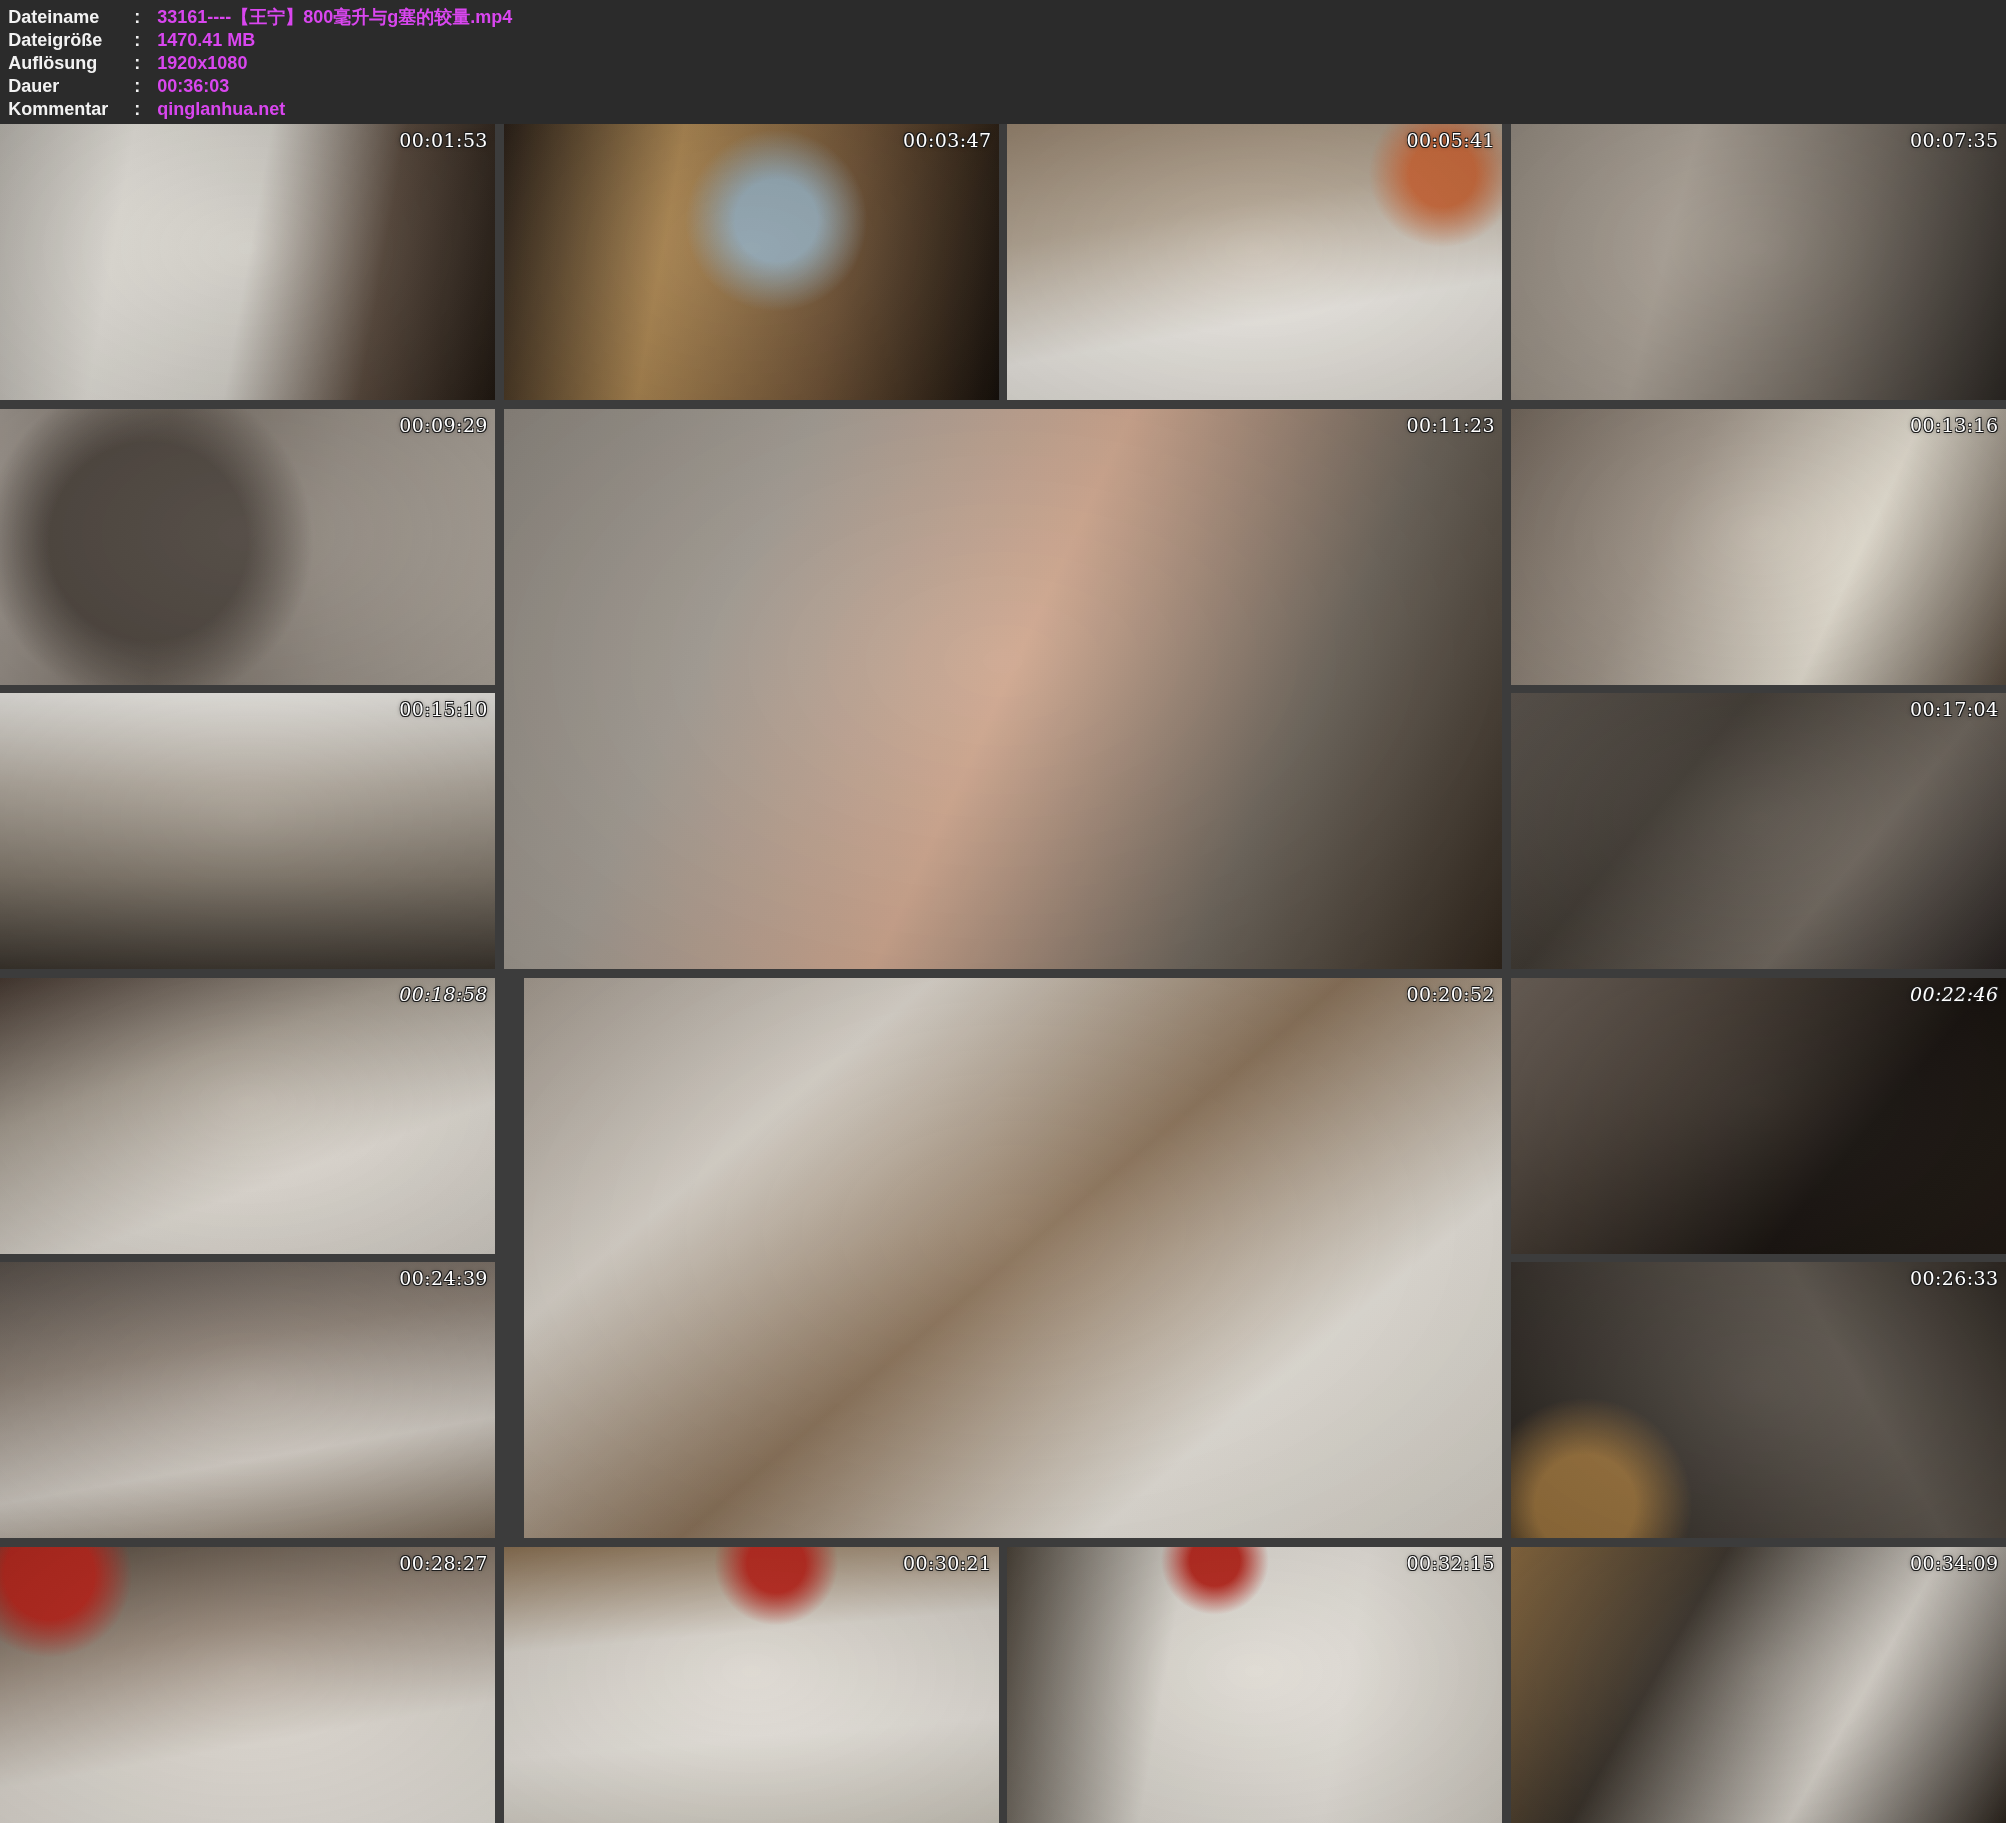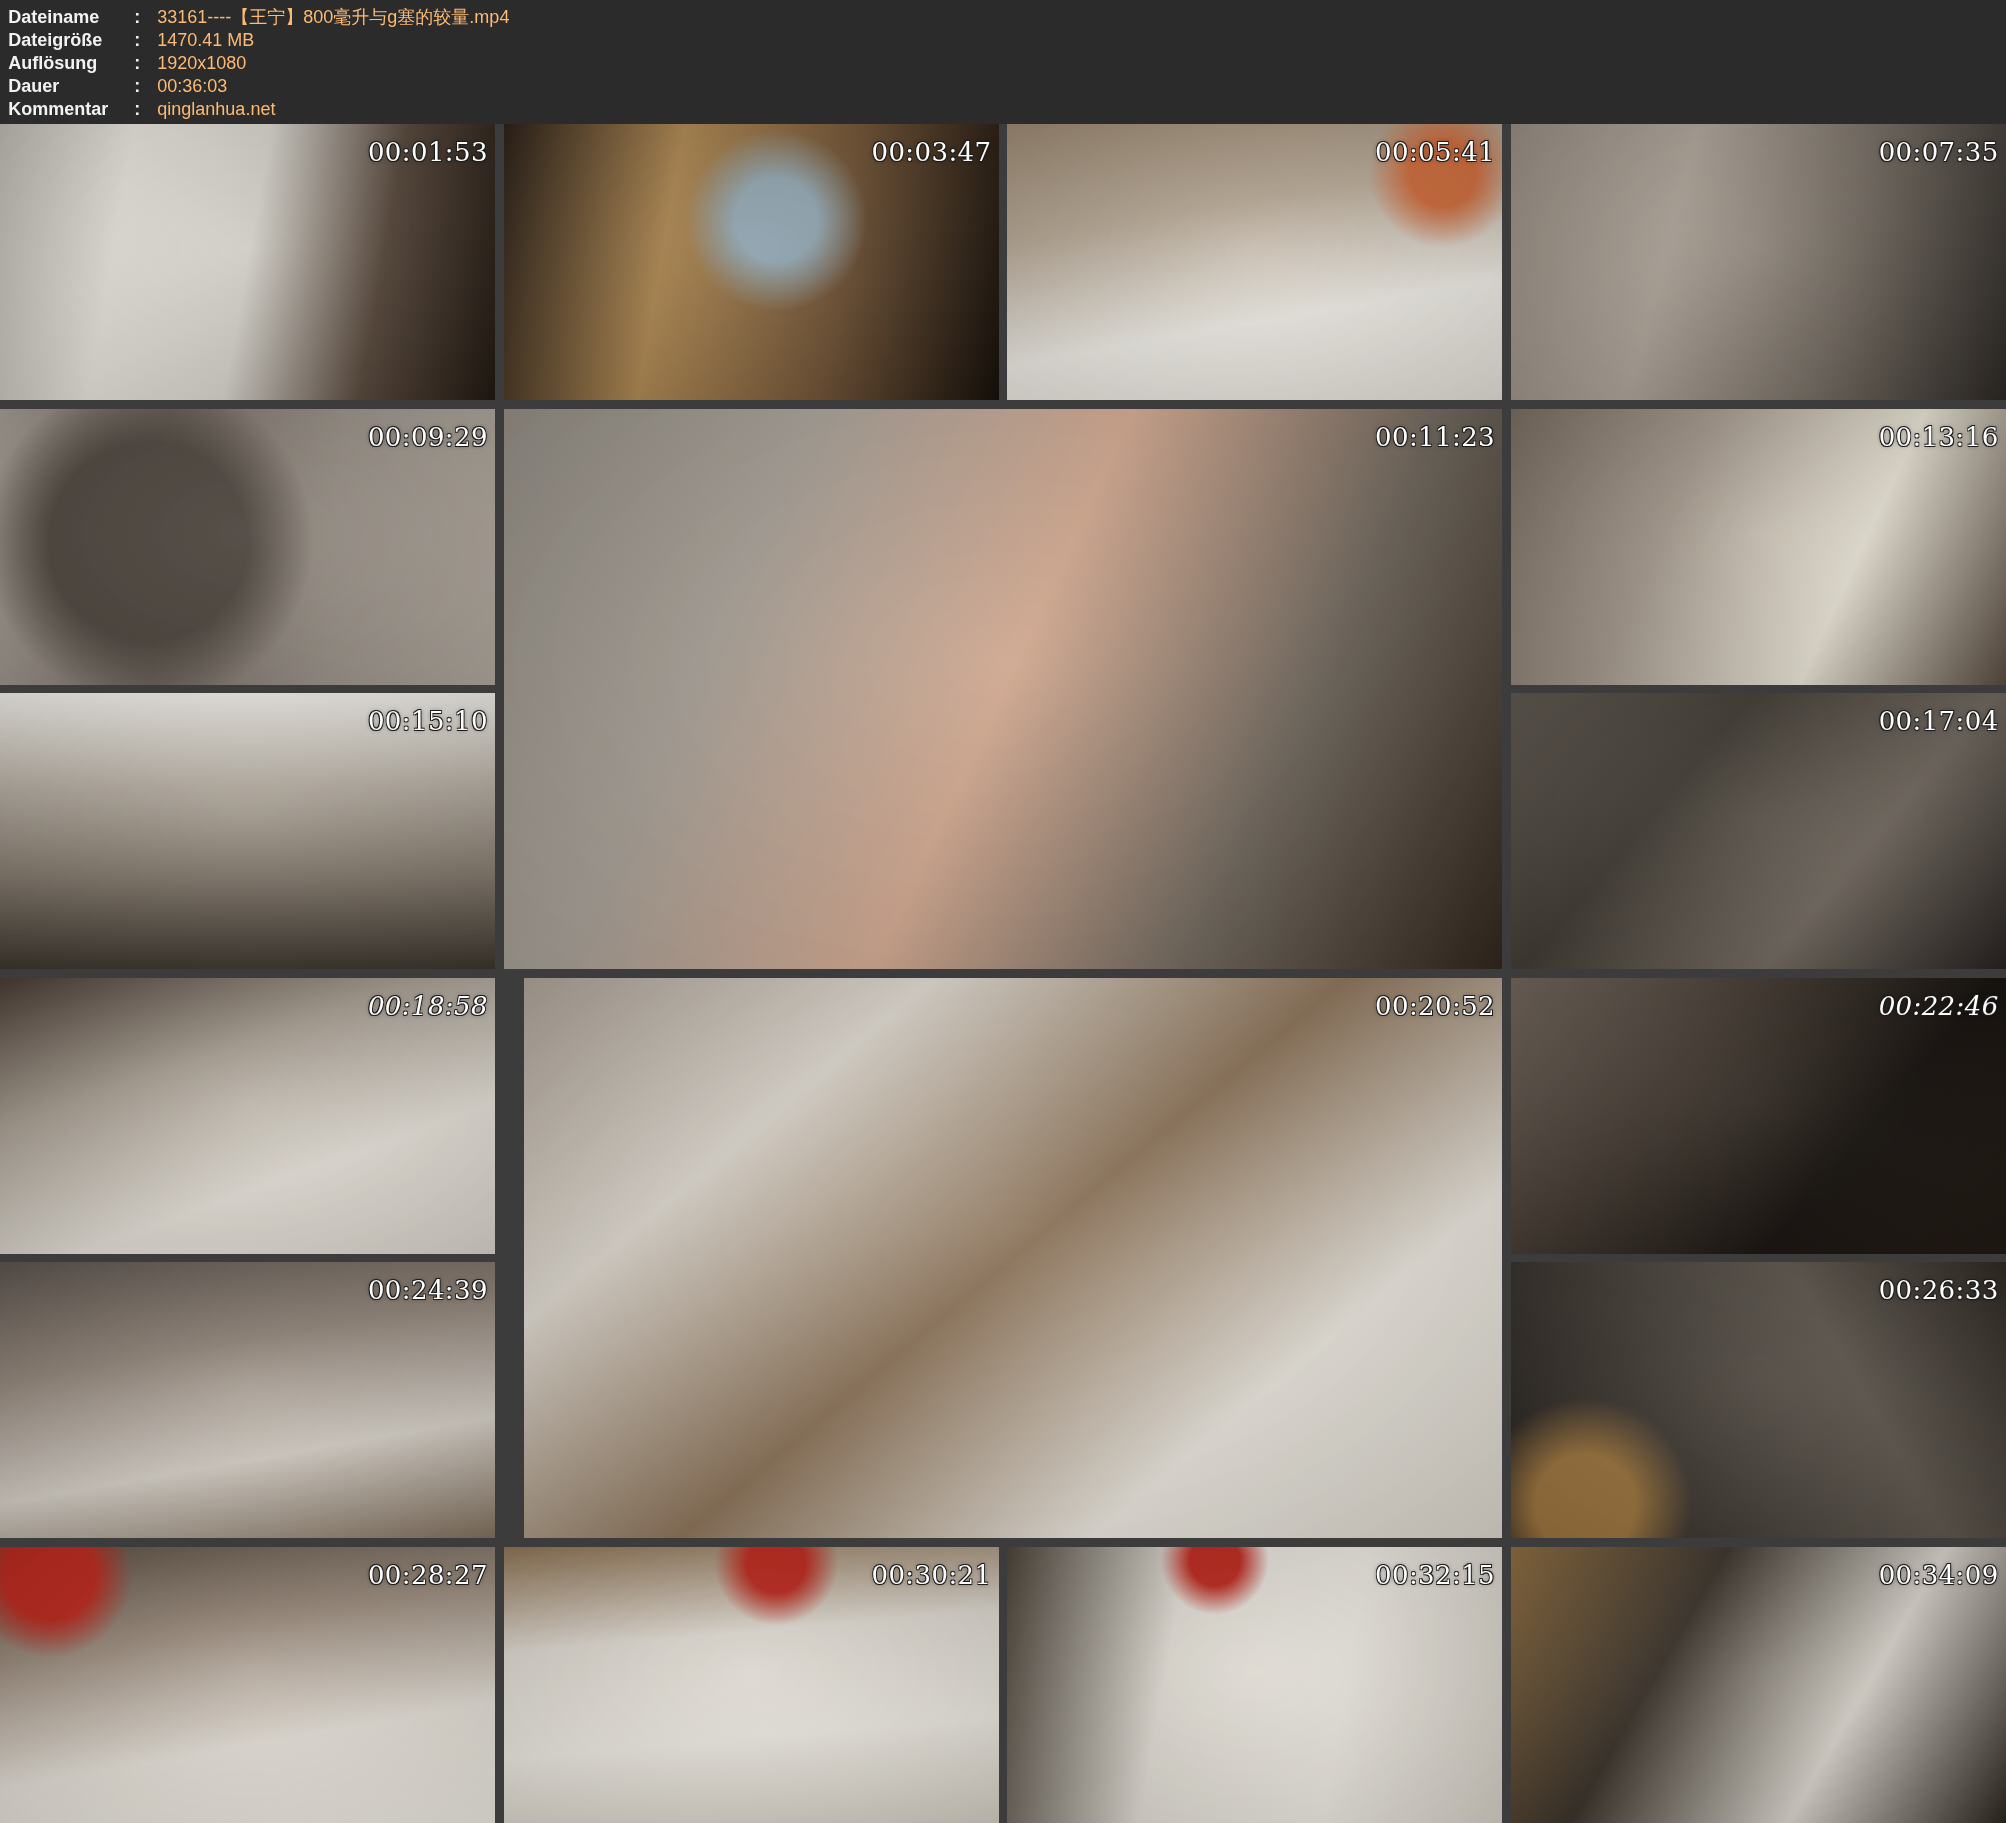--- a/index.html
+++ b/index.html
@@ -28,7 +28,7 @@
     font-size: 18px; font-weight: bold; color: #f2f2f2;
   }
   .meta-value {
-    font-size: 18px; font-weight: normal; color: #fdba74;
+    font-size: 18px; font-weight: bold; color: #d946ef;
     white-space: nowrap;
   }
 

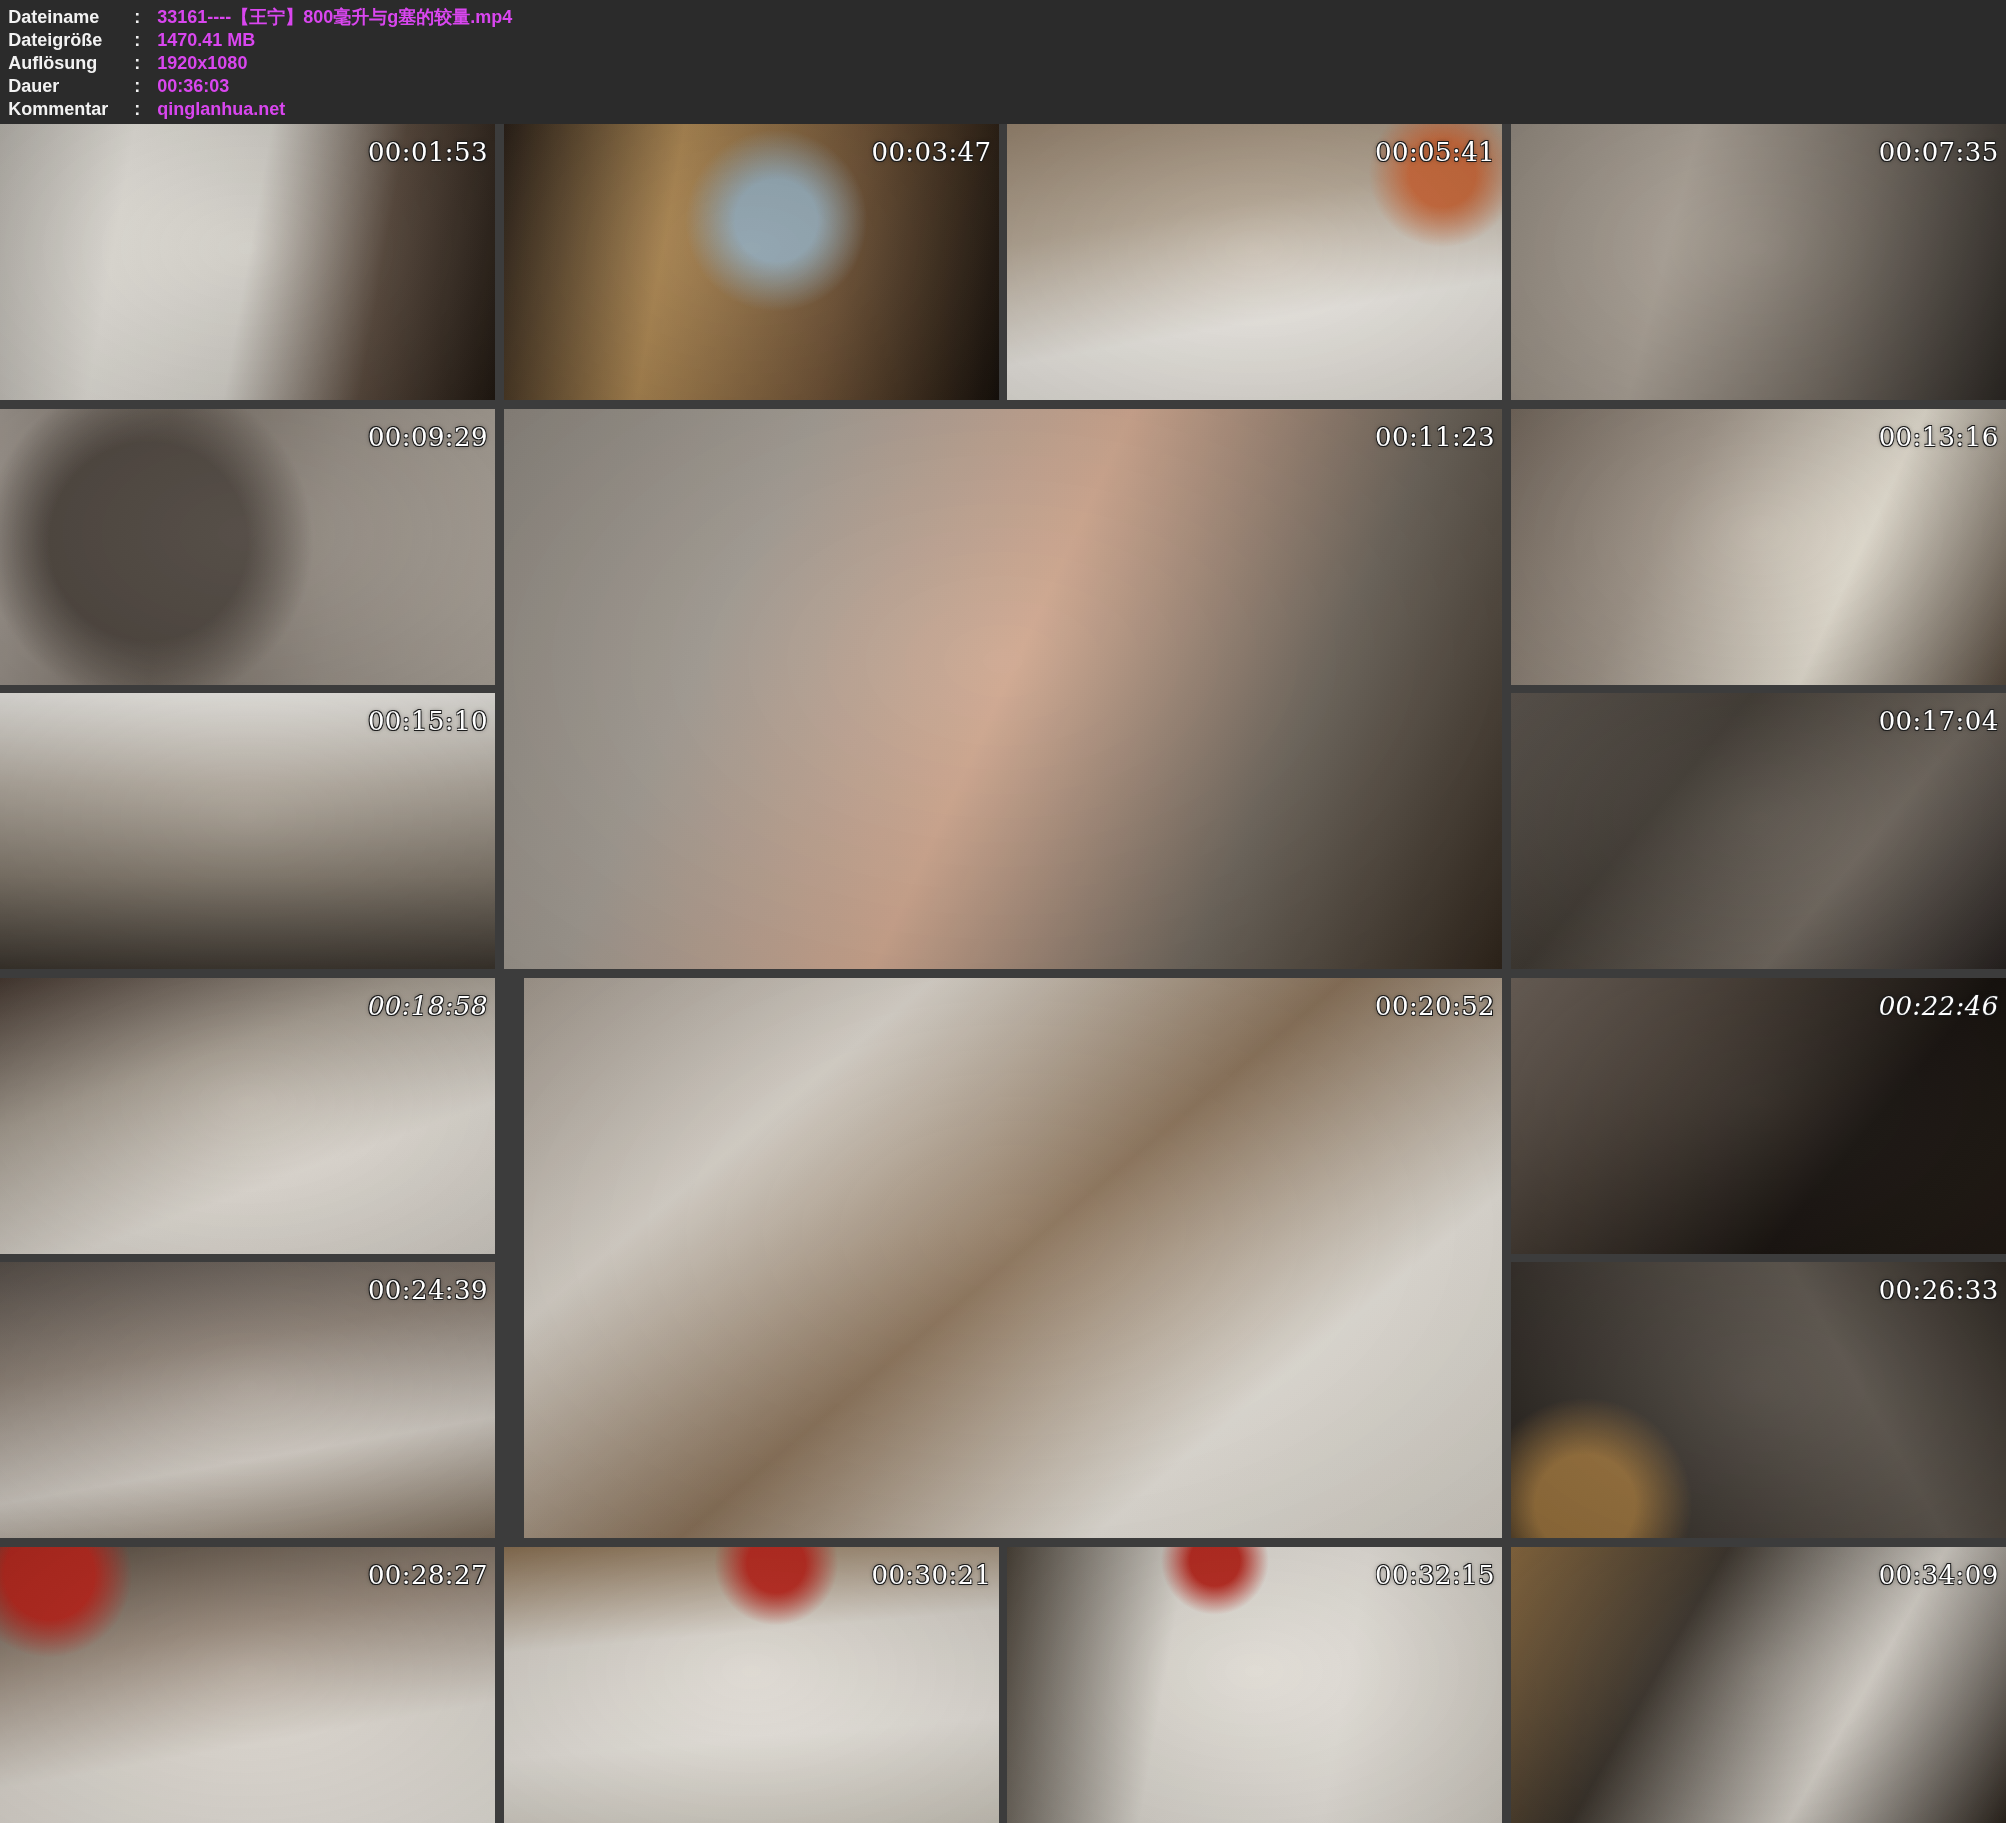--- a/index.html
+++ b/index.html
@@ -48,9 +48,9 @@
   .cell.big-a { grid-column: 2 / span 2; grid-row: 2 / span 2; }
   .cell.big-b { grid-column: 2 / span 2; grid-row: 4 / span 2; }
   .ts {
-    position: absolute; top: 13px; right: 7.4px;
+    position: absolute; top: 5px; right: 7.4px;
     font-family: "DejaVu Serif", serif;
-    font-size: 26px;
+    font-size: 19px;
     letter-spacing: 0.4px;
     color: #ffffff;
     text-shadow:

